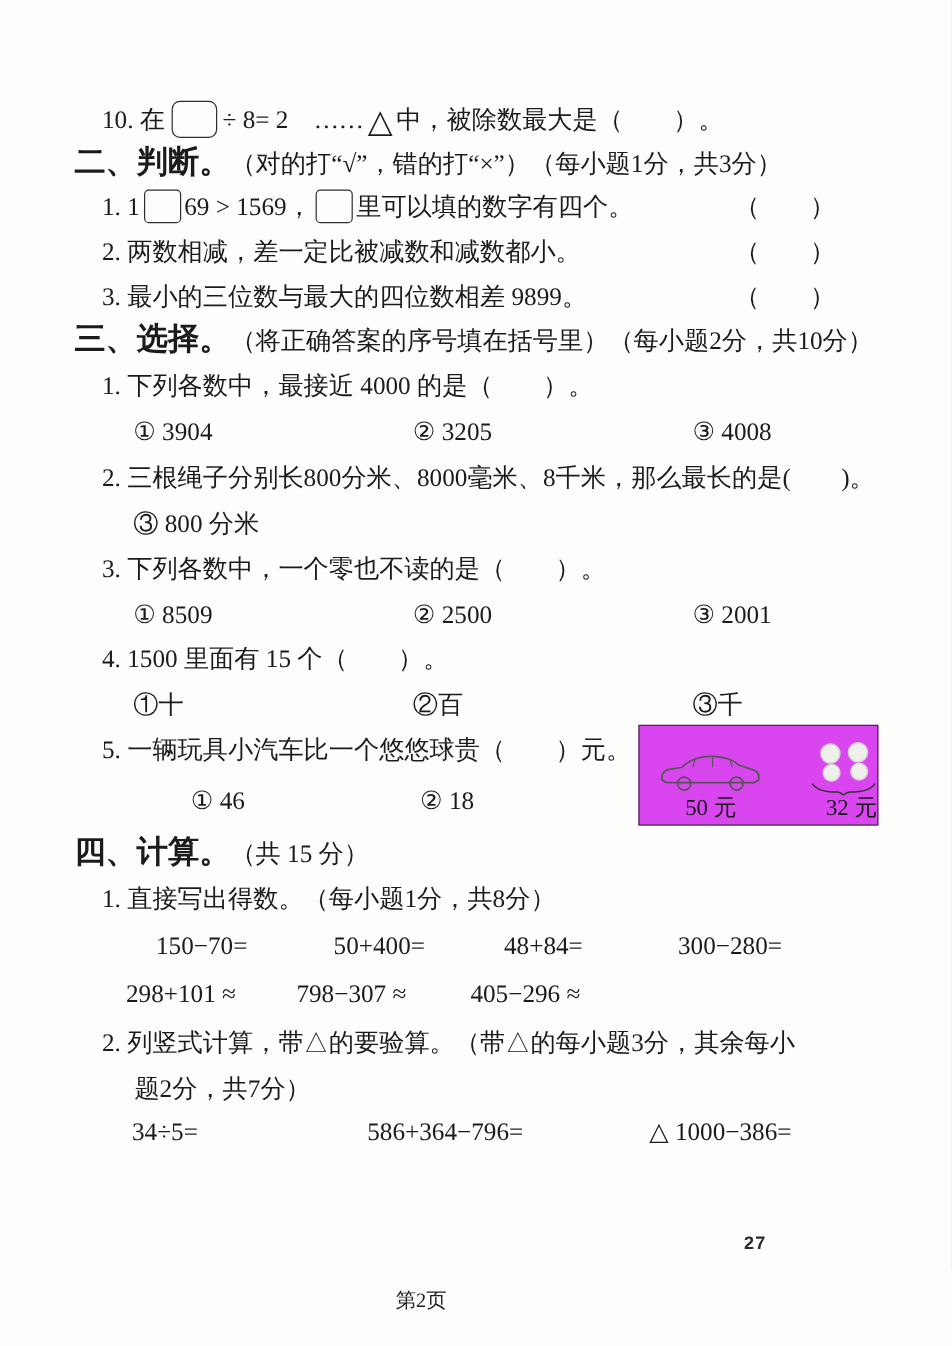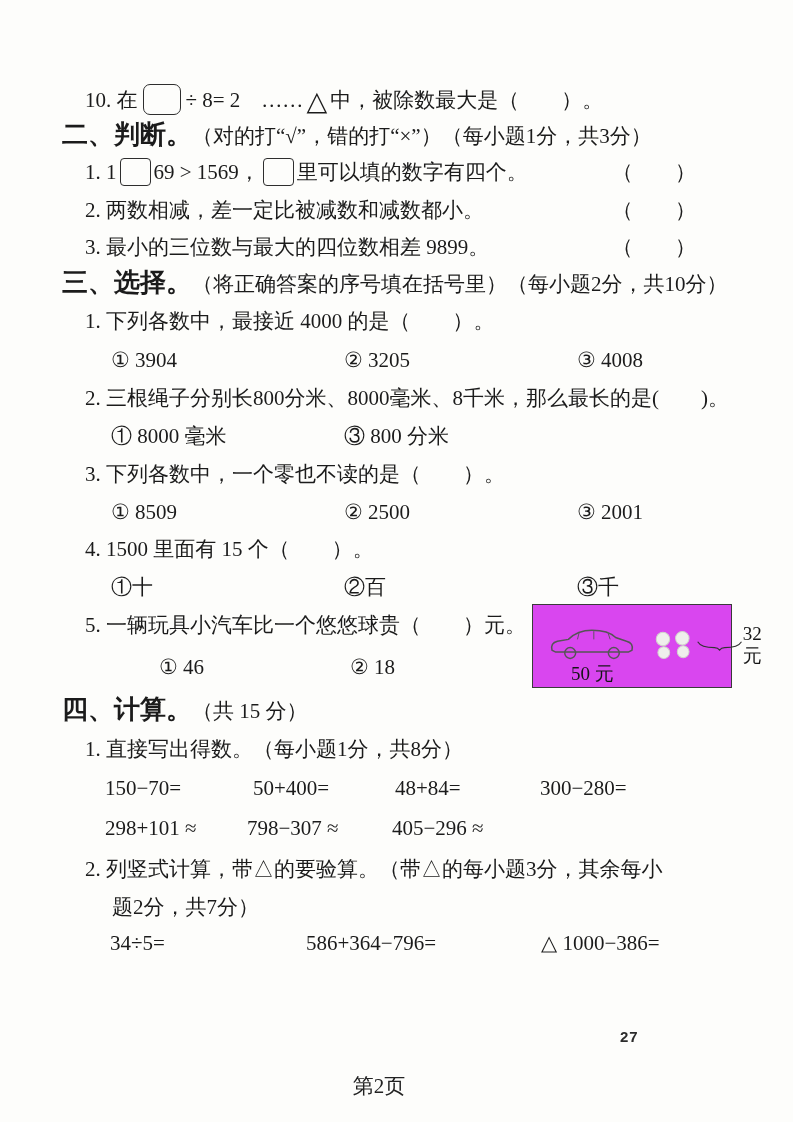--- a/index.html
+++ b/index.html
@@ -140,7 +140,6 @@
     <span>2. 三根绳子分别长800分米、8000毫米、8千米，那么最长的是(　　)。</span>
   </div>
   <div class="line ind-opt opts" style="top:420px">
-    <span class="opt">① 8000 毫米</span>
     <span class="opt">③ 800 分米</span>
   </div>
 

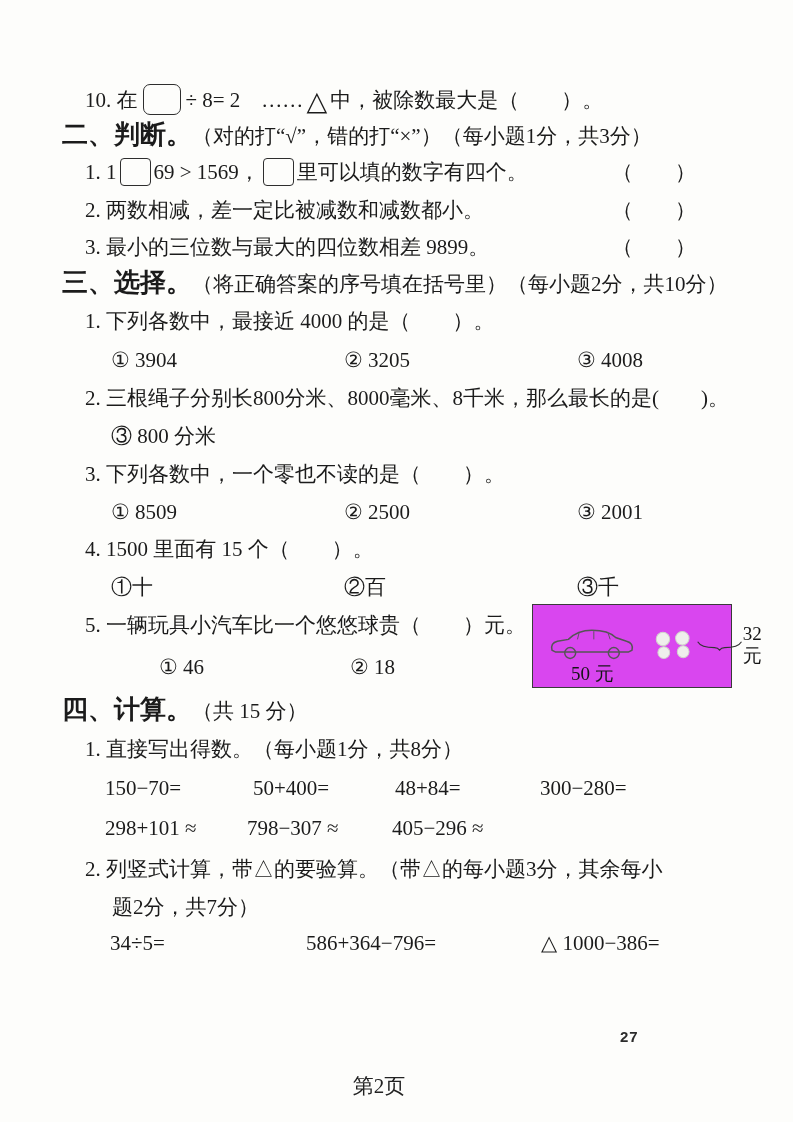--- a/index.html
+++ b/index.html
@@ -80,8 +80,8 @@
   }
   .yoyo-col {
     flex:0 0 40%;
-    display:flex; flex-direction:row;
-    align-items:center; justify-content:flex-end;
+    display:flex; flex-direction:column;
+    align-items:flex-end; justify-content:flex-end;
     padding-bottom:2px;
   }
   .price-label { font-size:19px; line-height:22px; color:#151515; }

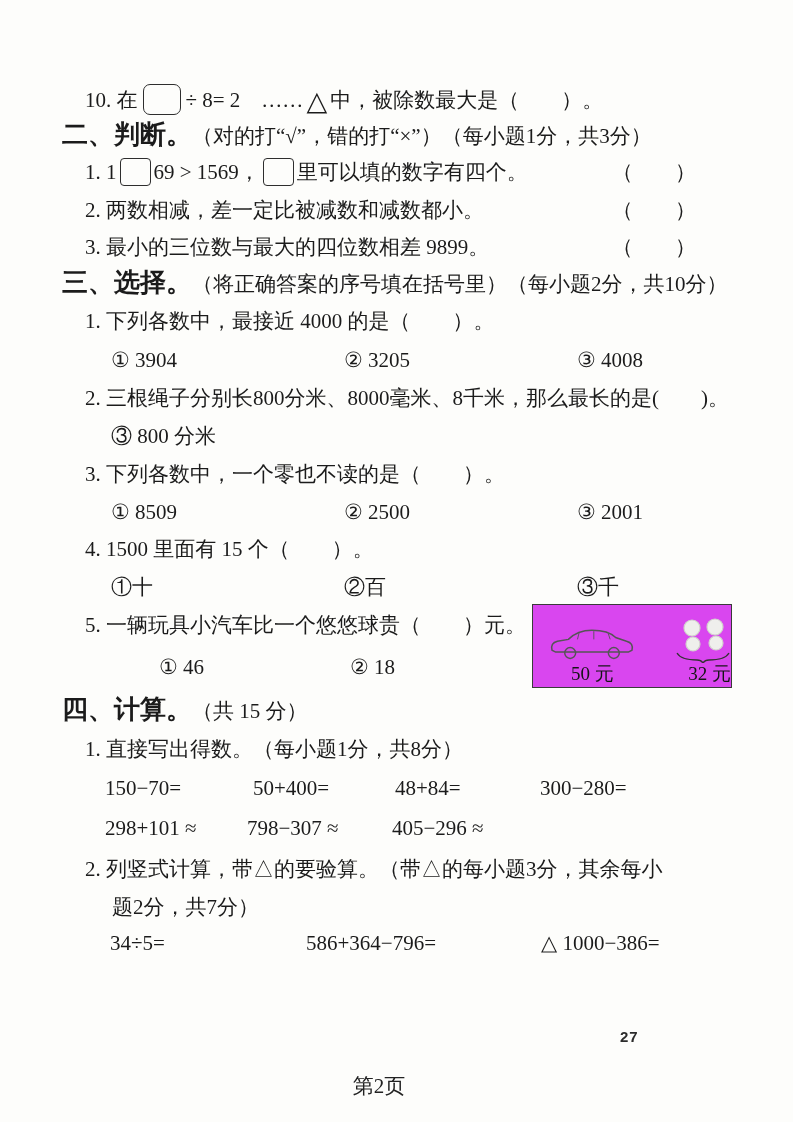--- a/index.html
+++ b/index.html
@@ -56,7 +56,7 @@
 
   .calc-row { display:flex; padding-left:105px; }
   .calc-row .cell { flex:0 0 auto; }
-  .calc-row .c1 { width:148px; }
+  .calc-row .c1 { width:148px;margin-left:25px; }
   .calc-row .c2 { width:142px; }
   .calc-row .c3 { width:145px; }
 

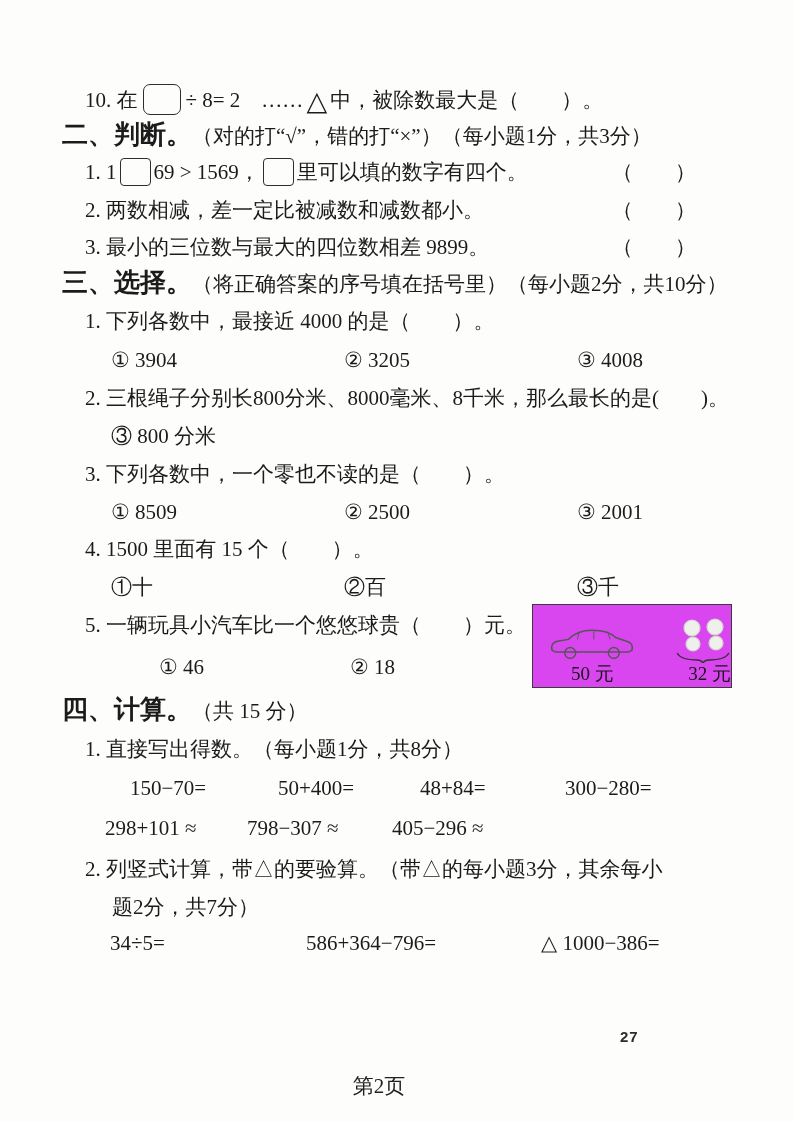--- a/index.html
+++ b/index.html
@@ -94,7 +94,7 @@
   }
   .footer {
     position:absolute; left:0; top:1072px; width:702px;
-    text-align:center; font-size:21px; color:#222;padding-left:28px;
+    text-align:center; font-size:17px; color:#222;
   }
 </style>
 </head>

